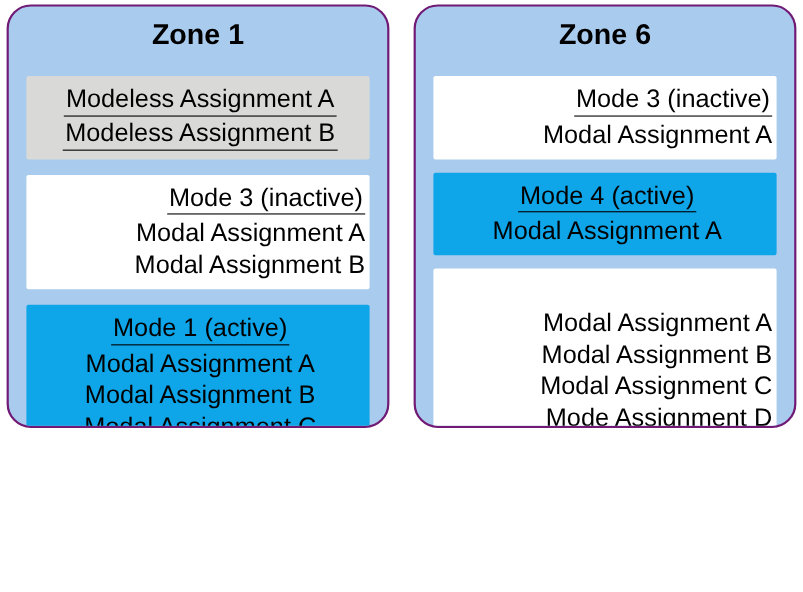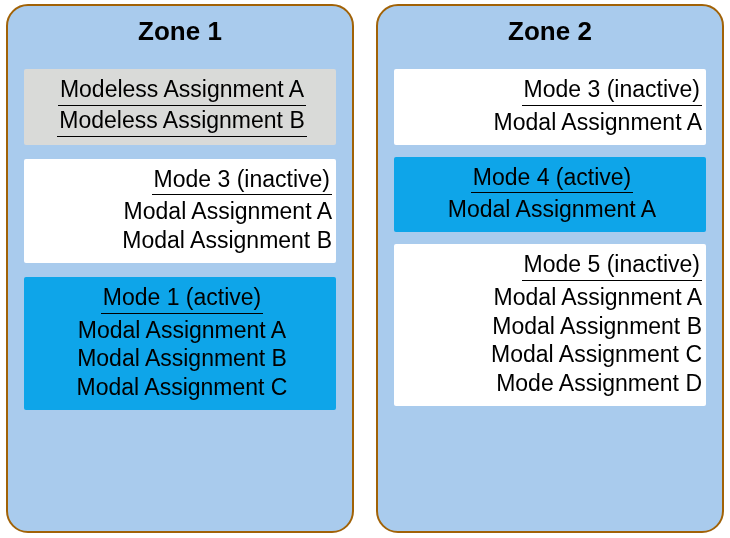--- a/index.html
+++ b/index.html
@@ -21,9 +21,9 @@
     position: absolute;
     top: 4px;
     width: 348px;
-    height: 529px;
+    height: 385px;
     background: #a9cbed;
-    border: 2px solid #a16207;
+    border: 2px solid #701a75;
     border-radius: 22px;
     box-sizing: border-box;
     overflow: hidden;

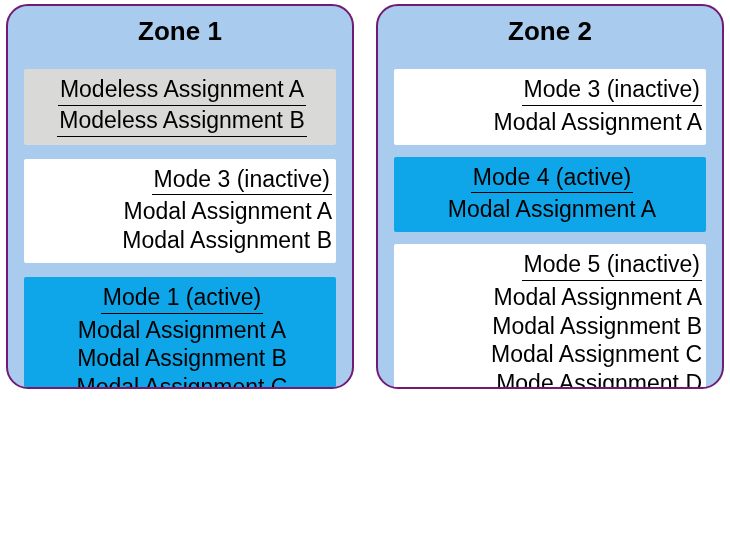--- a/index.html
+++ b/index.html
@@ -96,7 +96,7 @@
   </div>
 
   <div class="zone right">
-    <div class="zone-title">Zone 2</div>
+    <div class="zone-title">Zone 6</div>
 
     <div class="block inactive">
       <span class="heading">Mode 3 (inactive)</span><br>

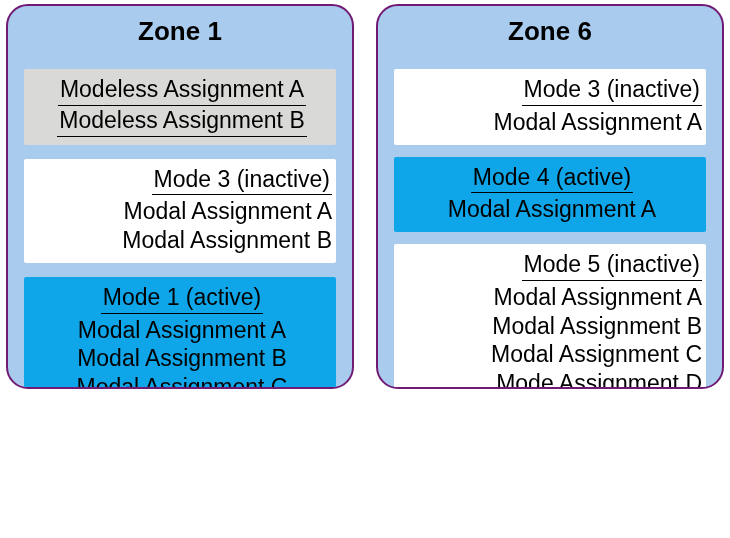--- a/index.html
+++ b/index.html
@@ -109,7 +109,7 @@
     </div>
 
     <div class="block inactive">
-      <span class="heading">Mode 5 (inactive)</span><br>
+      <br>
       <span class="row">Modal Assignment A</span>
       <span class="row">Modal Assignment B</span>
       <span class="row">Modal Assignment C</span>

